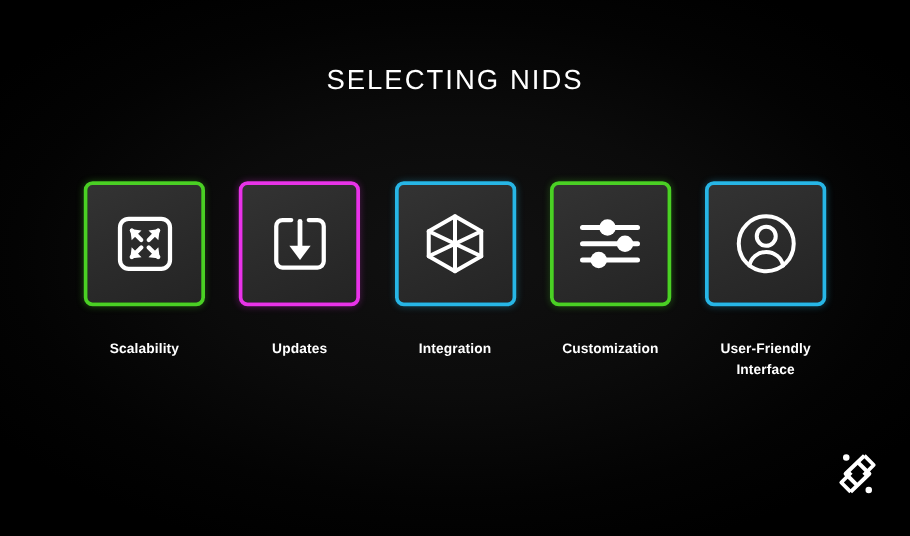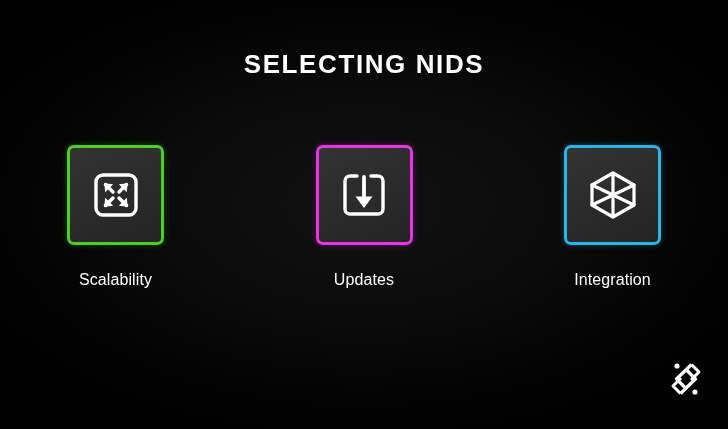--- a/index.html
+++ b/index.html
@@ -38,8 +38,8 @@
     width: 728px;
     text-align: center;
     color: #ffffff;
-    font-size: 26px;
-    font-weight: bold;
+    font-size: 22px;
+    font-weight: normal;
     letter-spacing: 1.6px;
     line-height: 30px;
     z-index: 3;

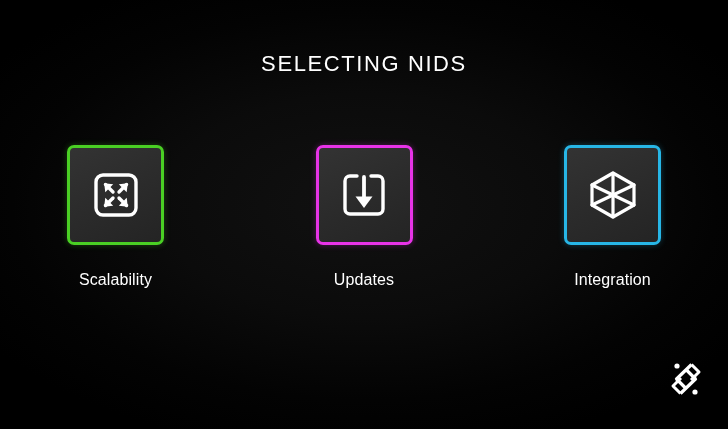--- a/index.html
+++ b/index.html
@@ -83,8 +83,8 @@
   .label {
     margin-top: 26px;
     color: #ffffff;
-    font-size: 16px;
-    font-weight: normal;
+    font-size: 11px;
+    font-weight: bold;
     line-height: 17px;
     text-align: center;
     letter-spacing: 0.1px;

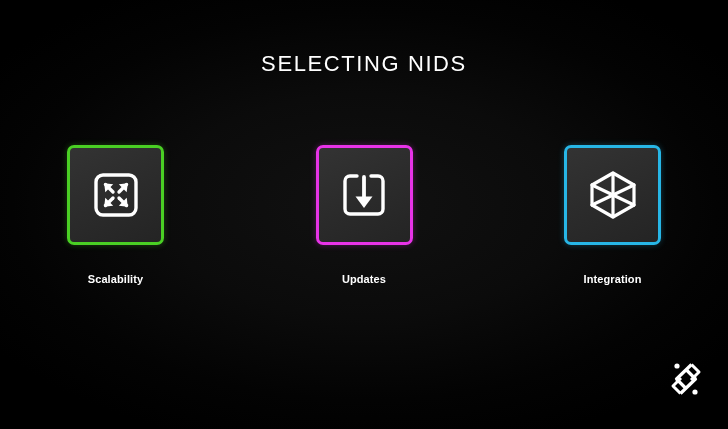--- a/index.html
+++ b/index.html
@@ -163,6 +163,23 @@
       <div class="label">Integration</div>
     </div>
 
+    <div class="item">
+      <div class="card green">
+        <span>
+          <svg width="54" height="46" viewBox="0 0 54 46" fill="none">
+            <g stroke="#ffffff" stroke-width="4" stroke-linecap="round">
+              <line x1="5" y1="10" x2="49" y2="10"></line>
+              <line x1="5" y1="23" x2="49" y2="23"></line>
+              <line x1="5" y1="36" x2="49" y2="36"></line>
+            </g>
+            <circle cx="25" cy="10" r="6.6" fill="#ffffff"></circle>
+            <circle cx="39" cy="23" r="6.6" fill="#ffffff"></circle>
+            <circle cx="18" cy="36" r="6.6" fill="#ffffff"></circle>
+          </svg>
+        </span>
+      </div>
+      <div class="label">Customization</div>
+    </div>
 
 
   </div>

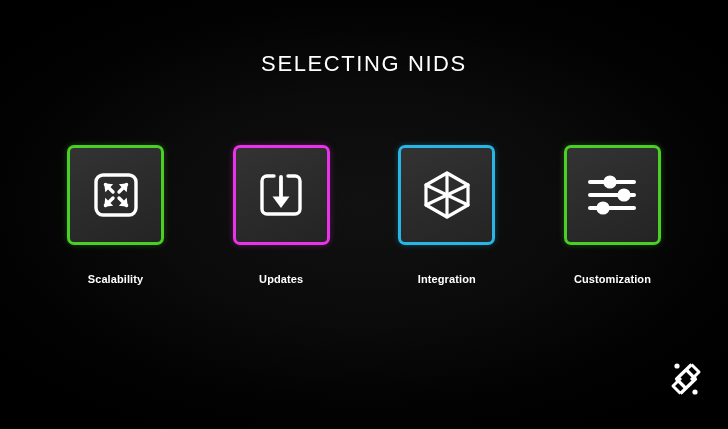--- a/index.html
+++ b/index.html
@@ -181,6 +181,18 @@
       <div class="label">Customization</div>
     </div>
 
+    <div class="item">
+      <div class="card cyan">
+        <span>
+          <svg width="54" height="54" viewBox="0 0 54 54" fill="none">
+            <circle cx="27" cy="27" r="22" stroke="#ffffff" stroke-width="3.2" fill="none"></circle>
+            <circle cx="27" cy="21" r="7.6" stroke="#ffffff" stroke-width="3.2" fill="none"></circle>
+            <path d="M13.5 44.5 a13.8 13.8 0 0 1 27 0" stroke="#ffffff" stroke-width="3.2" fill="none" stroke-linecap="round"></path>
+          </svg>
+        </span>
+      </div>
+      <div class="label wrap">User-Friendly Interface</div>
+    </div>
 
   </div>
 

